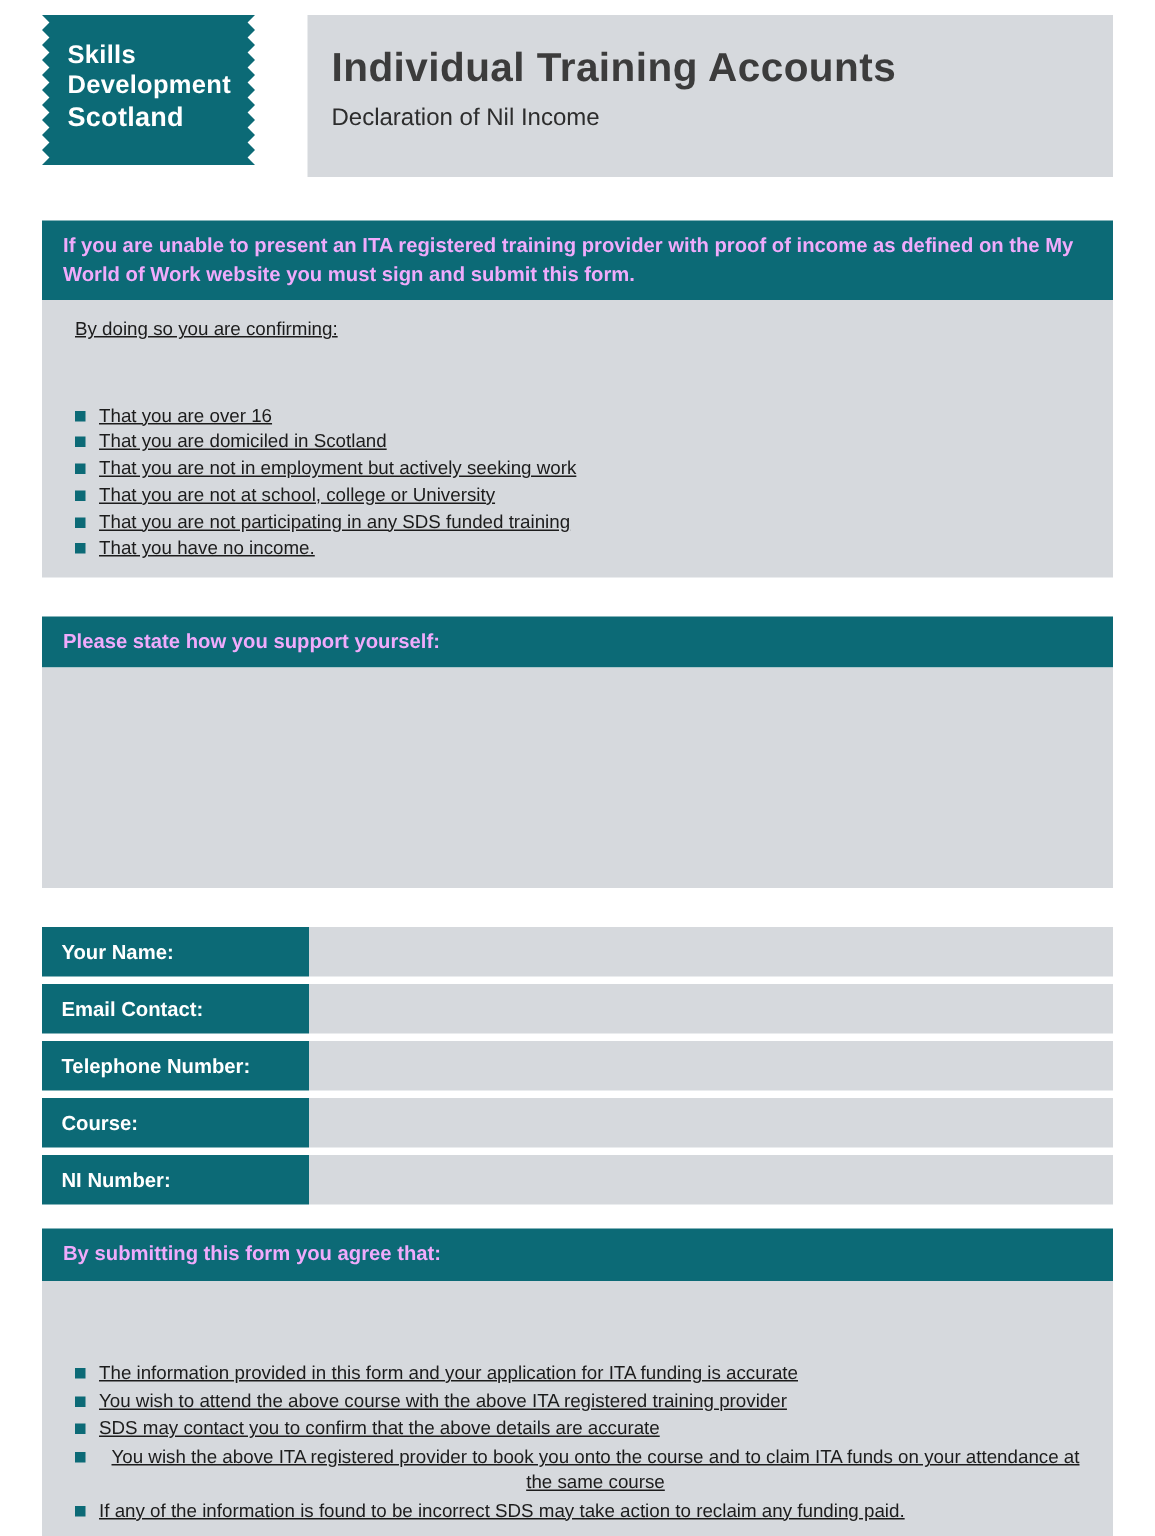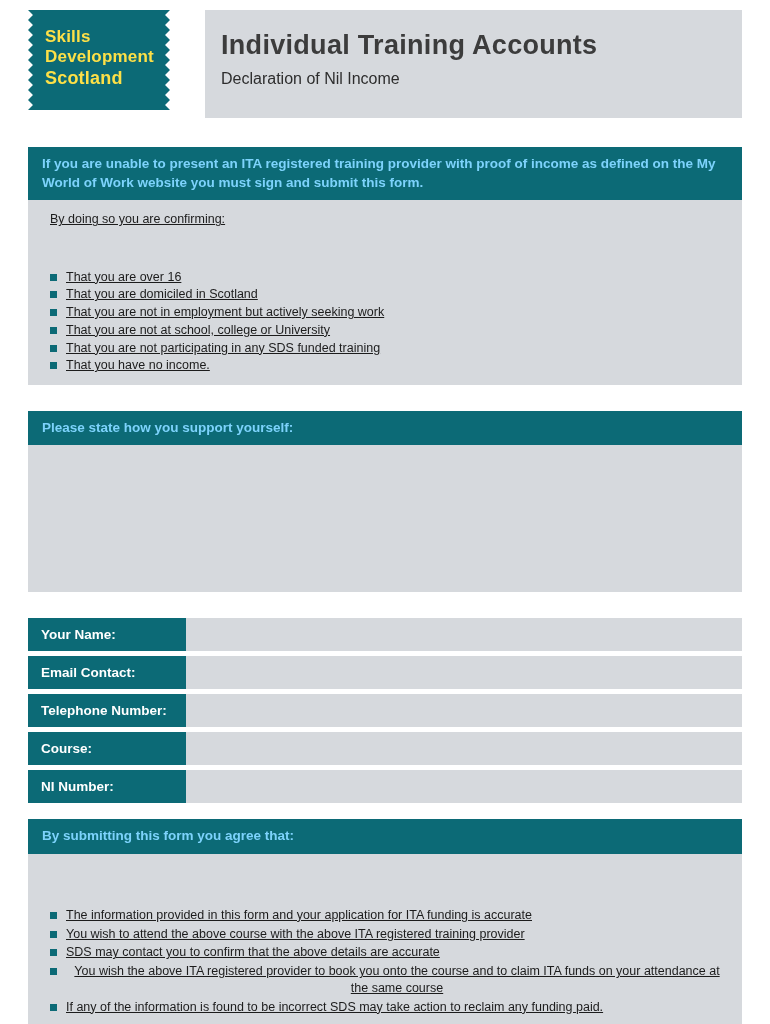--- a/index.html
+++ b/index.html
@@ -25,7 +25,7 @@
     width: 142px;
     height: 100px;
     background: var(--teal);
-    color: #fde047;
+    color: #ffffff;
     padding: 17px 0 0 17px;
     flex: 0 0 auto;
     clip-path: polygon(

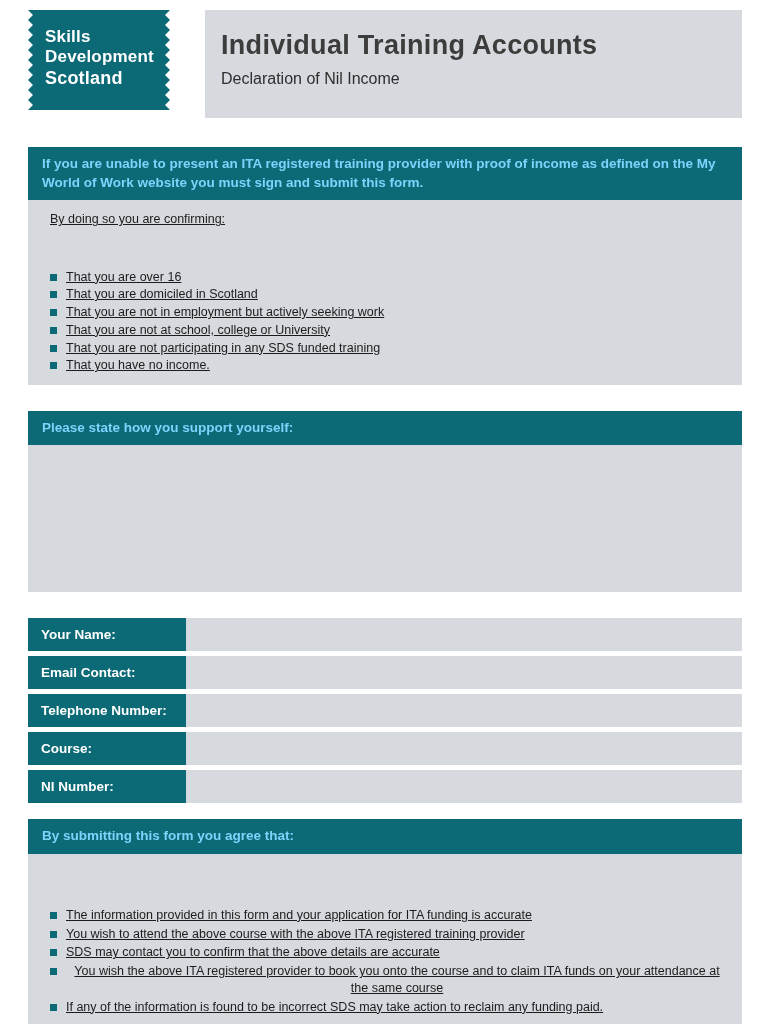--- a/index.html
+++ b/index.html
@@ -59,7 +59,7 @@
   
   .panel-header {
     background: var(--teal);
-    color: #7dd3fc;
+    color: #f0abfc;
     font-weight: bold;
     font-size: 13.5px;
     line-height: 1.38;

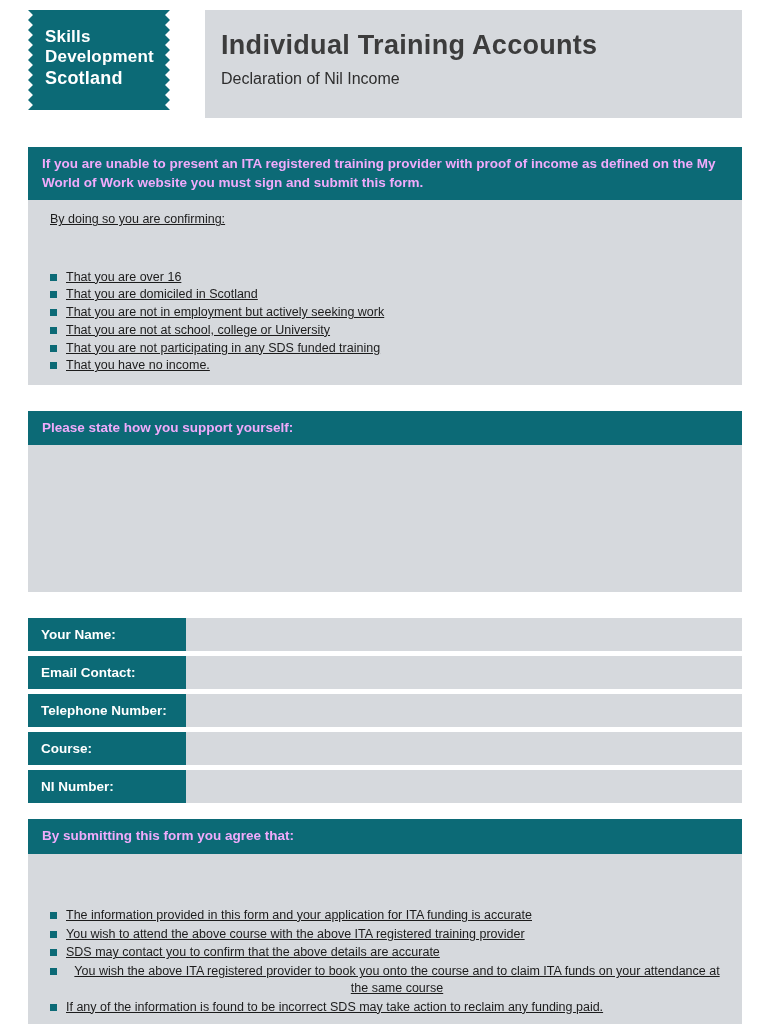--- a/index.html
+++ b/index.html
@@ -98,7 +98,7 @@
   .fields { display: flex; flex-direction: column; gap: 5px; margin-bottom: 16px; }
   .field-row { display: flex; height: 33px; }
   .field-label {
-    width: 158px;
+    width: 178px;
     flex: 0 0 auto;
     background: var(--teal);
     color: #ffffff;

